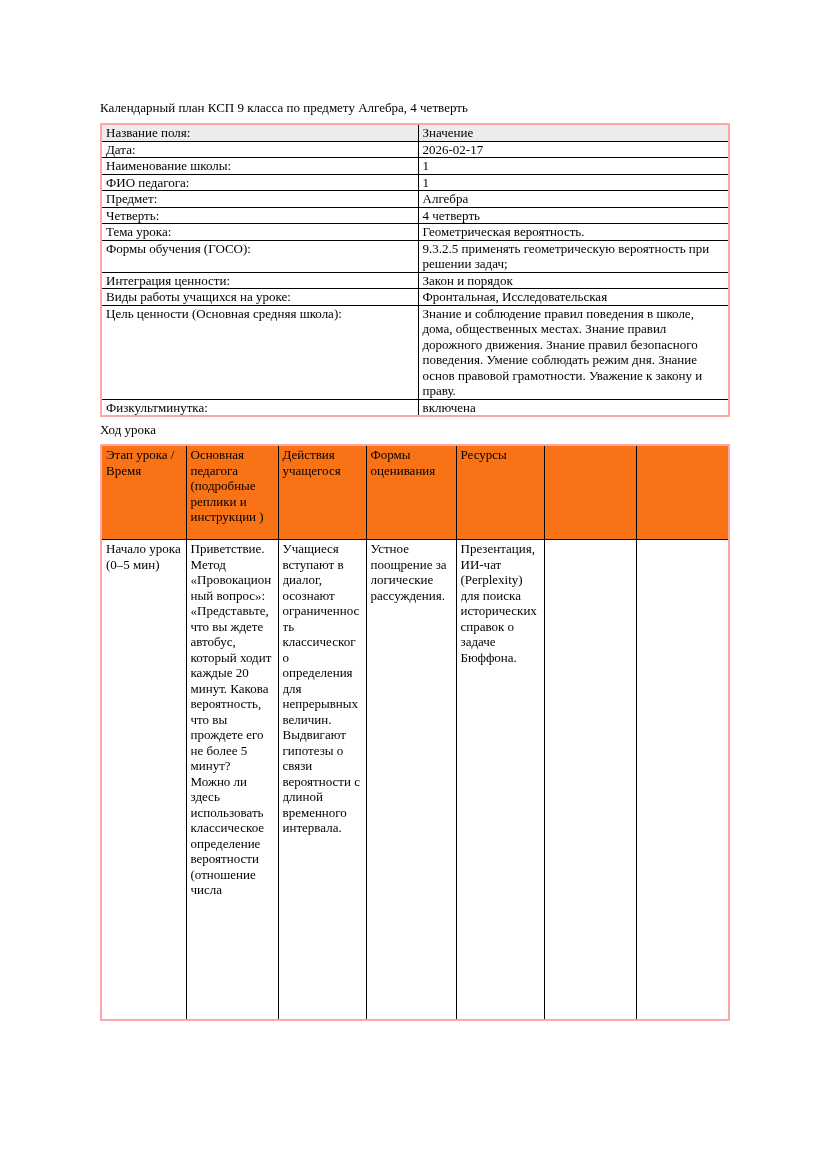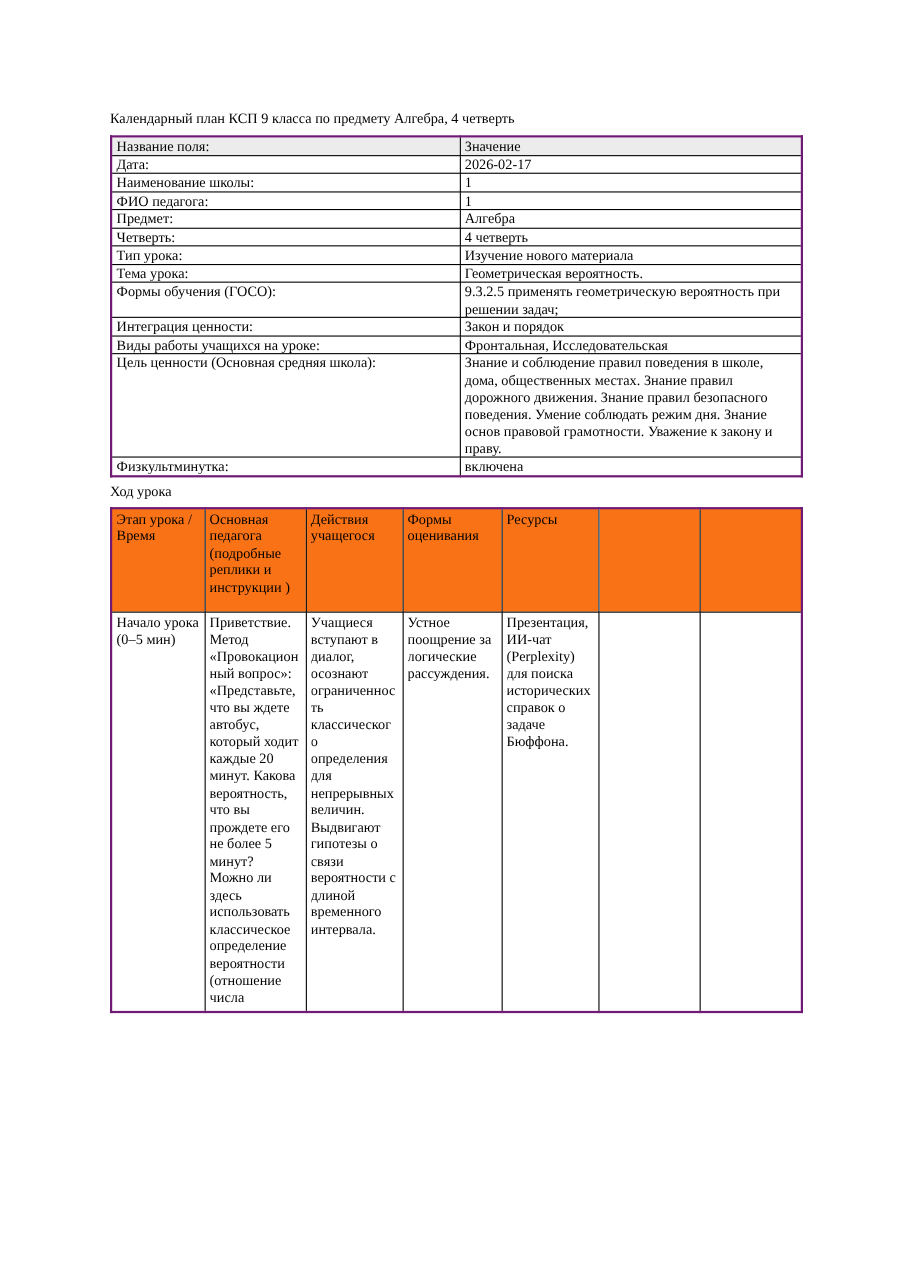--- a/index.html
+++ b/index.html
@@ -30,7 +30,7 @@
     border-collapse: collapse;
     table-layout: fixed;
     width: 628px;
-    border: 2px solid #701a75;
+    border: 2px solid #fca5a5;
   }
   td {
     border: 1px solid #000000;

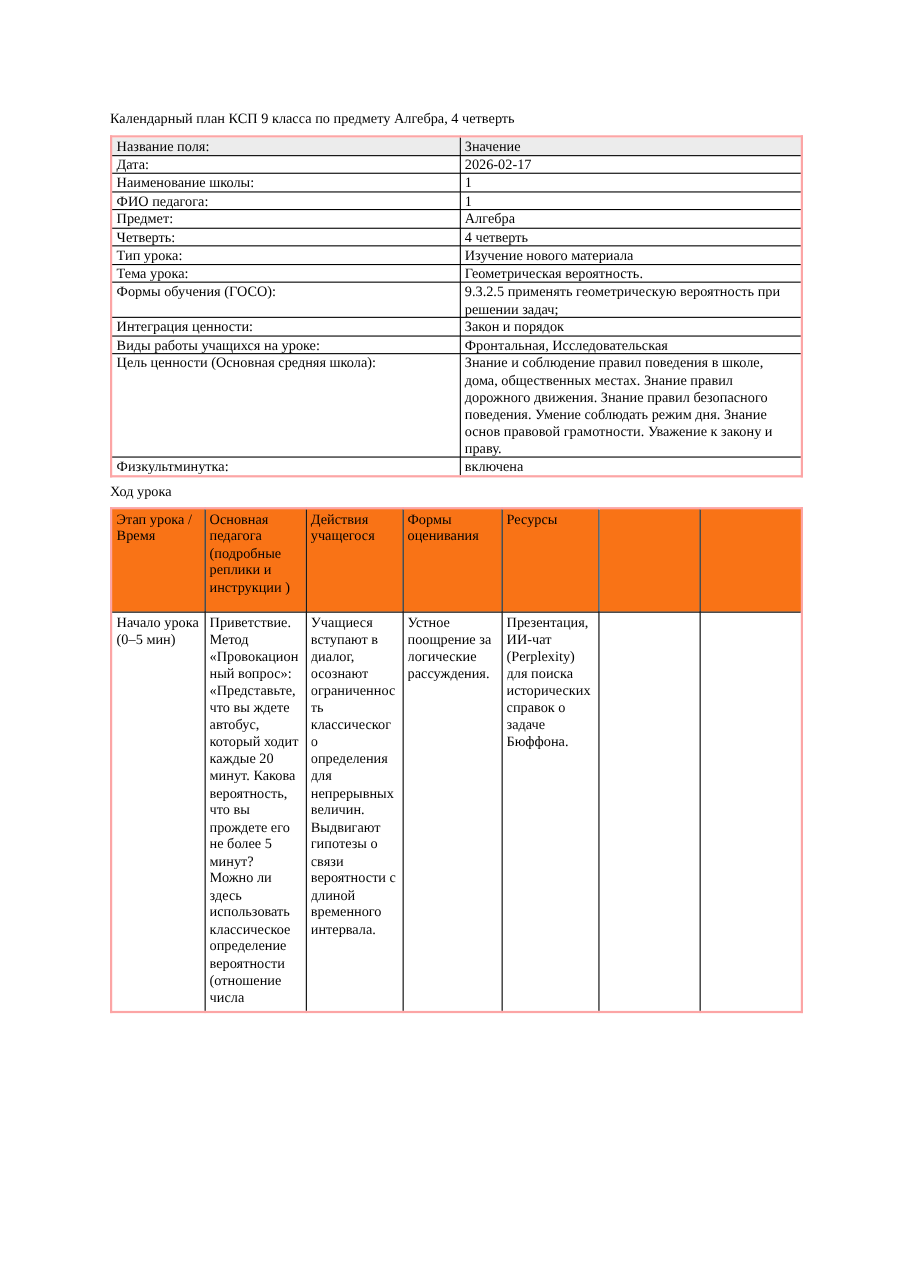--- a/index.html
+++ b/index.html
@@ -108,10 +108,6 @@
         <td>4 четверть</td>
       </tr>
       <tr>
-        <td>Тип урока:</td>
-        <td>Изучение нового материала</td>
-      </tr>
-      <tr>
         <td>Тема урока:</td>
         <td>Геометрическая вероятность.</td>
       </tr>

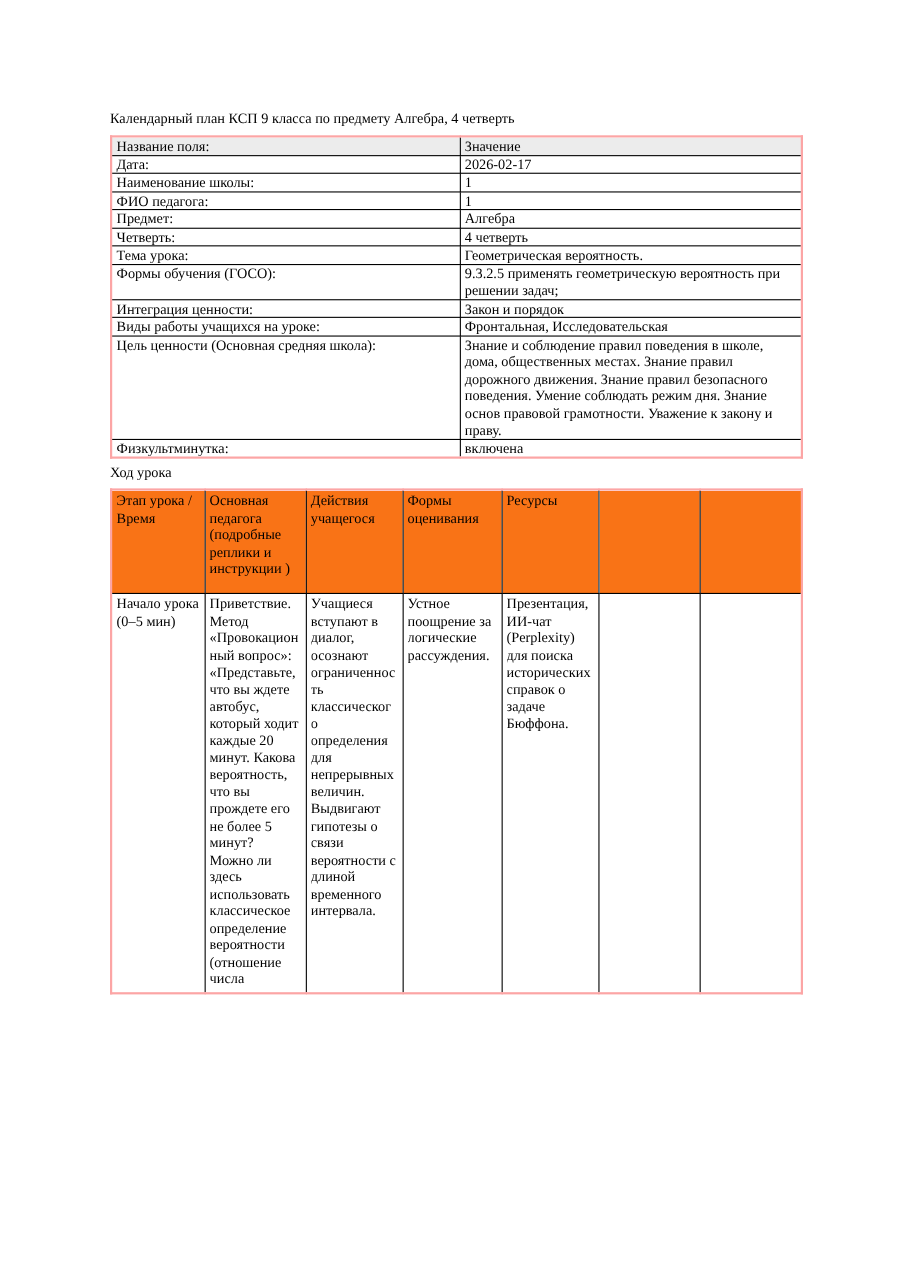--- a/index.html
+++ b/index.html
@@ -66,7 +66,7 @@
     padding-top: 1px;
   }
   .lesson-table .clip {
-    height: 361px;
+    height: 478px;
     overflow: hidden;
   }
 </style>

